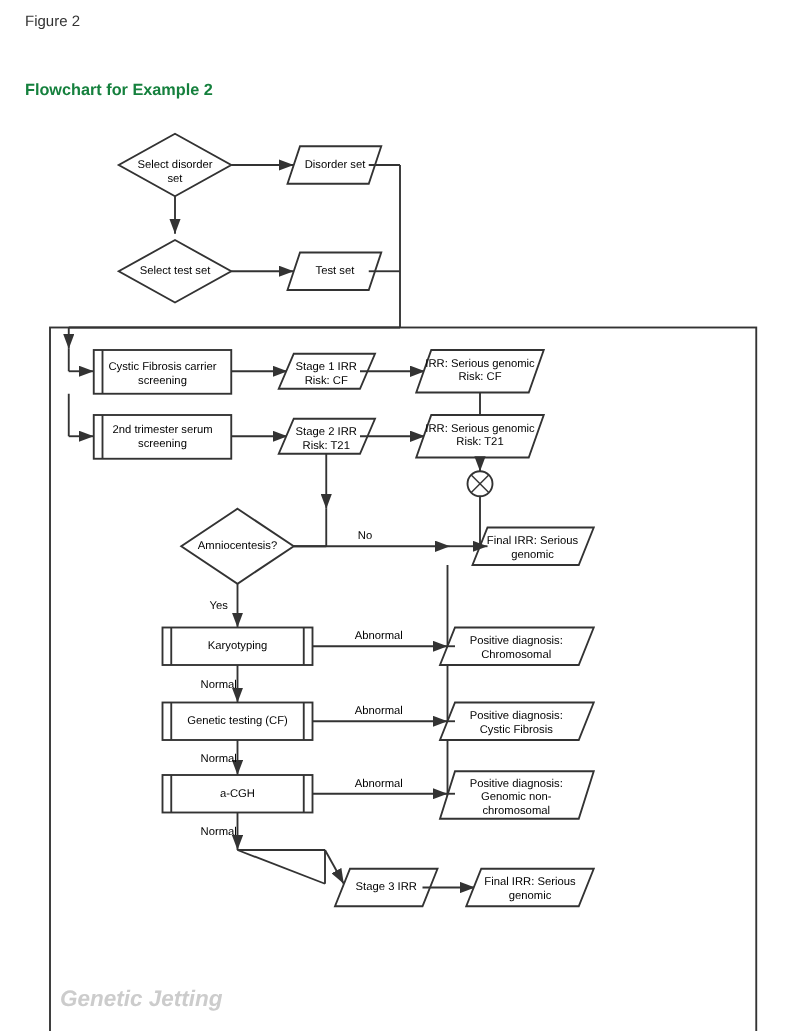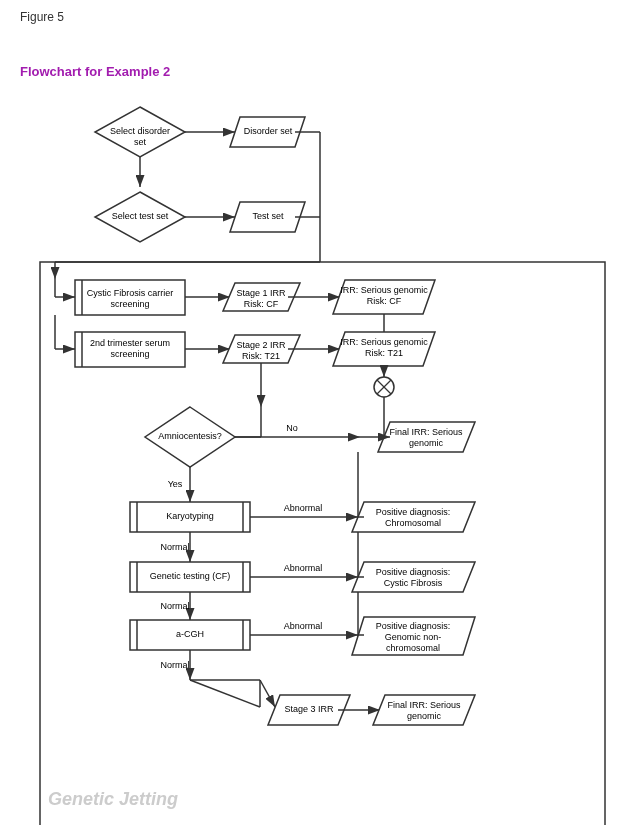--- a/index.html
+++ b/index.html
@@ -51,7 +51,7 @@
 <body>
 
 <div class="page">
-  <div class="figure-label">Figure 5</div>
+  <div class="figure-label">Figure 2</div>
   <div class="figure-title">Flowchart for Example 2</div>
 
   <svg width="600" height="770">

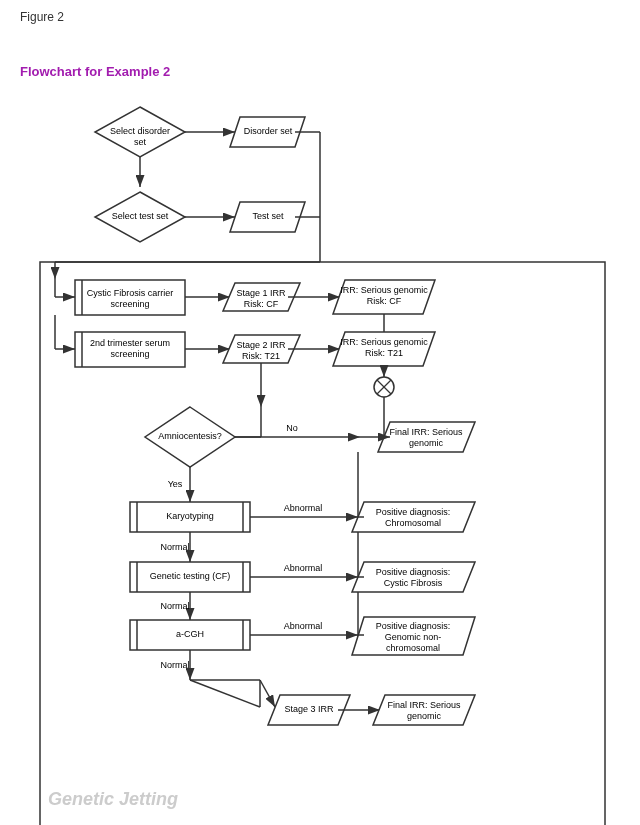--- a/index.html
+++ b/index.html
@@ -25,7 +25,7 @@
     .figure-title {
       font-size: 13px;
       font-weight: bold;
-      color: #a21caf;
+      color: #15803d;
       margin-bottom: 8px;
       margin-top: 40px;
     }

